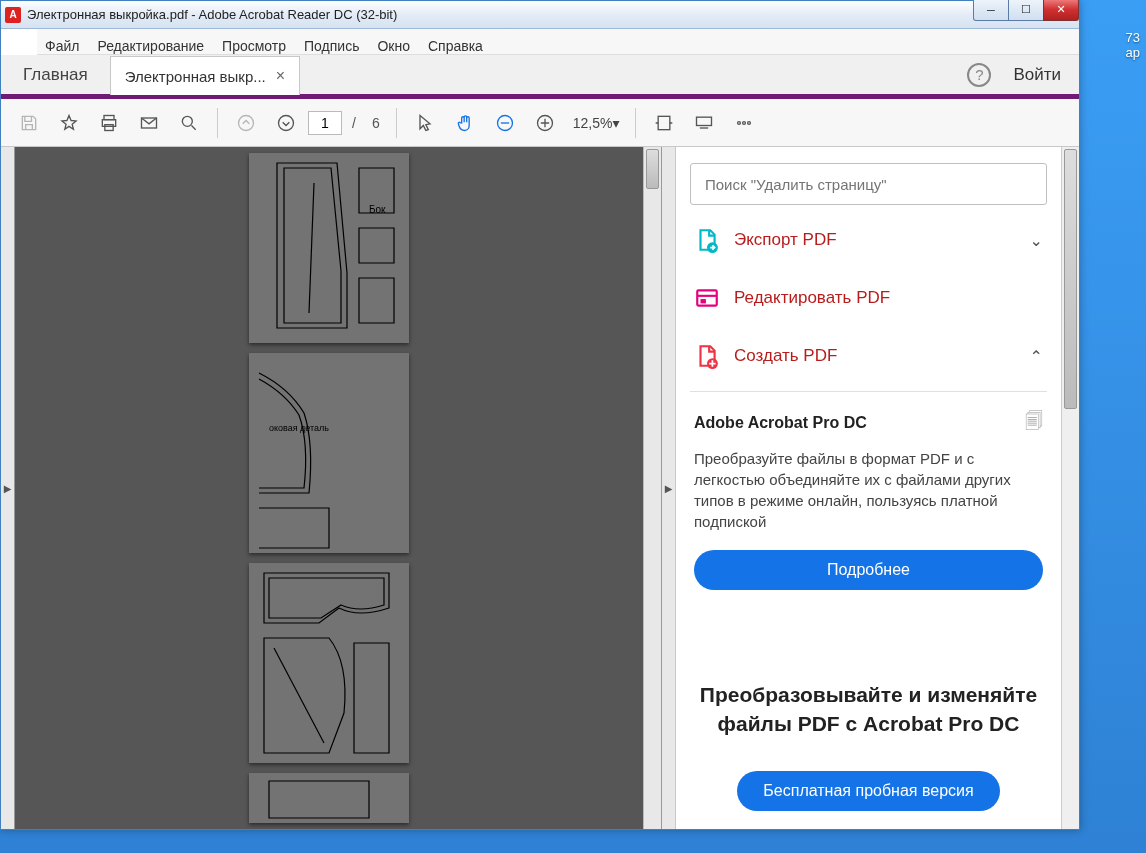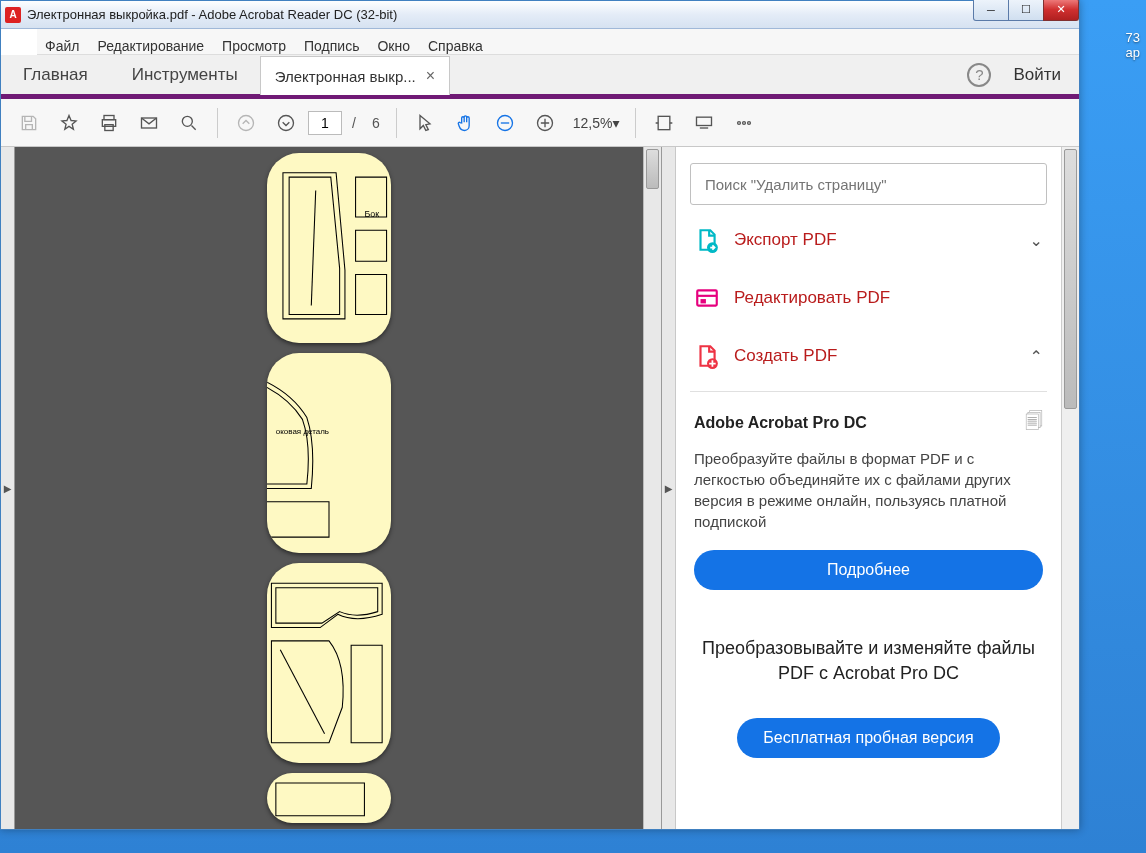--- a/index.html
+++ b/index.html
@@ -105,7 +105,6 @@
 
   <div class="tabs-row">
     <div class="tab-home">Главная</div>
-    <div class="tab-tools">Инструменты</div>
     <div class="doc-tab">
       <span>Электронная выкр...</span>
       <span class="x">×</span>

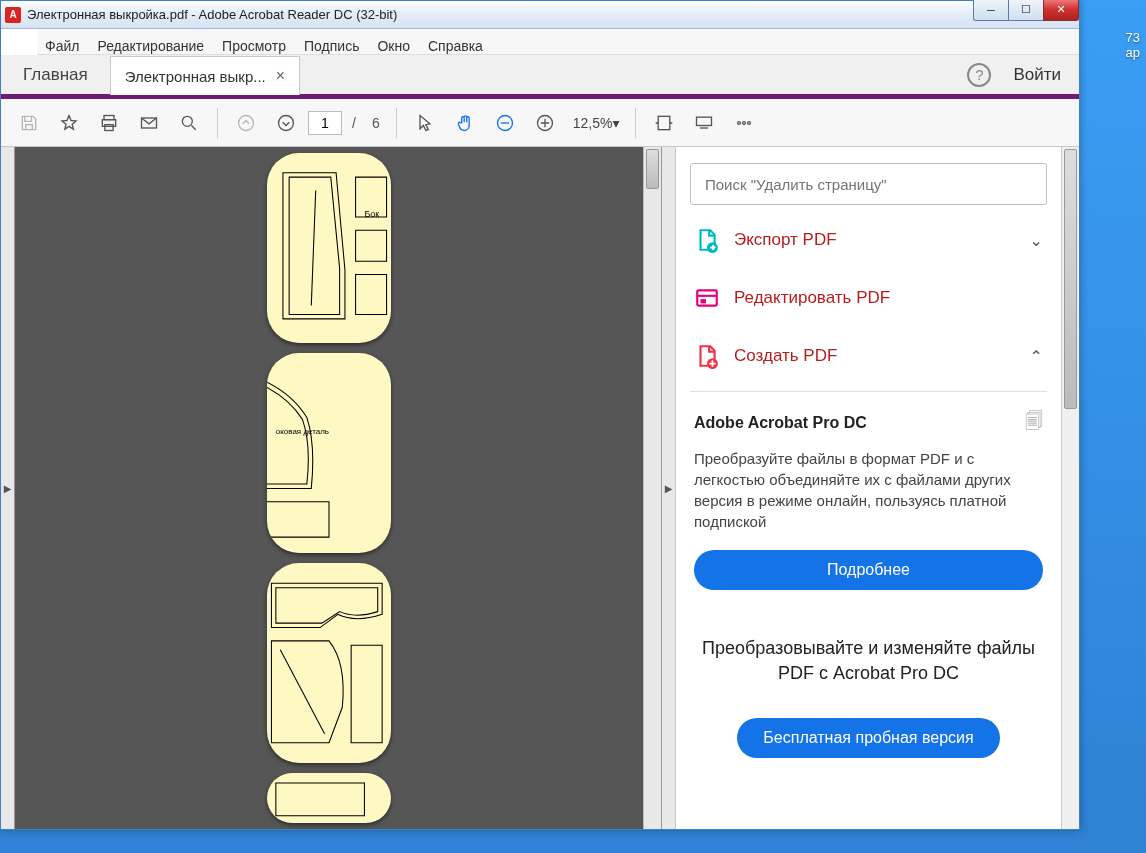--- a/index.html
+++ b/index.html
@@ -41,7 +41,7 @@
 .edge-tab { width: 14px; background: #e8e8e8; border-right:1px solid #999; display:flex; align-items:center; justify-content:center; color:#555; font-size:10px; cursor:pointer;}
 .edge-tab.right { border-left:1px solid #999; border-right:none;}
 .pages-col { flex:1; overflow:hidden; display:flex; flex-direction:column; align-items:center; padding-top:6px; gap:10px; }
-.page { background:#fef9c3; width:124px; box-shadow:0 2px 4px rgba(0,0,0,0.5); position:relative; overflow:hidden;border-radius:32px;}
+.page { background:#737373; width:160px; box-shadow:0 2px 4px rgba(0,0,0,0.5); position:relative; overflow:hidden;}
 .page.p1{height:190px;} .page.p2{height:200px;} .page.p3{height:200px;} .page.p4{height:50px;}
 .page svg { width:100%; height:100%; }
 .vscroll { width:18px; background:#e8e8e8; border-left:1px solid #bbb; position:relative;}

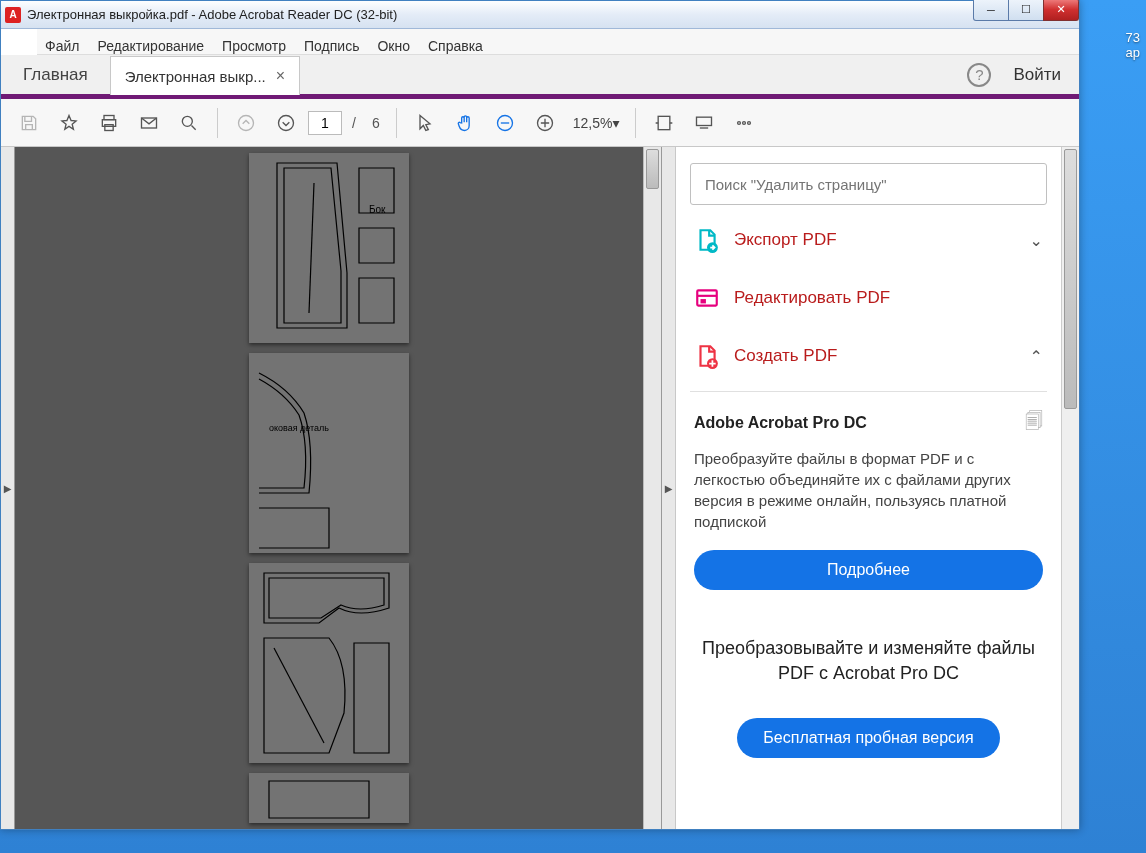--- a/index.html
+++ b/index.html
@@ -309,7 +309,7 @@
             <span class="promo-title">Adobe Acrobat Pro DC</span>
             <span class="promo-ficon">🗐</span>
           </div>
-          <div class="promo-text">Преобразуйте файлы в формат PDF и с легкостью объединяйте их с файлами других версия в режиме онлайн, пользуясь платной подпиской</div>
+          <div class="promo-text">Преобразуйте файлы в формат PDF и с легкостью объединяйте их с файлами других типов в режиме онлайн, пользуясь платной подпиской</div>
           <button class="btn-primary">Подробнее</button>
         </div>
 

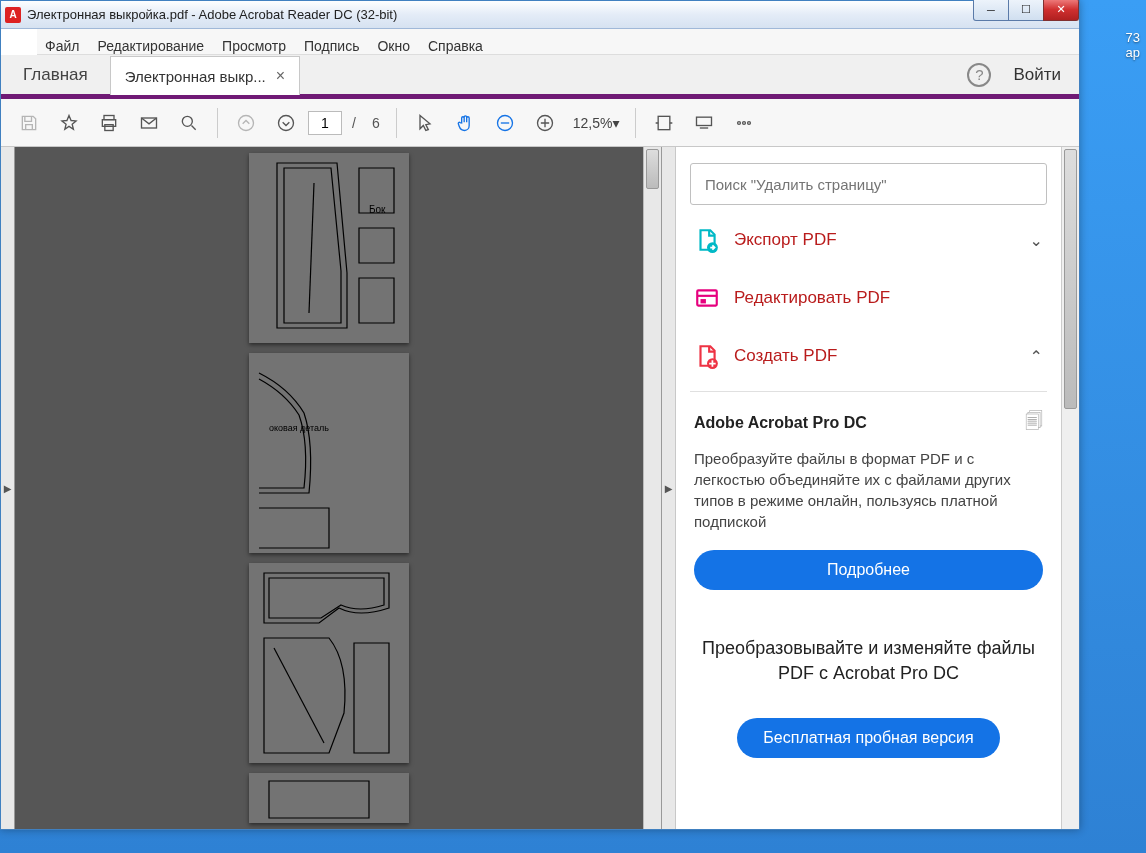--- a/index.html
+++ b/index.html
@@ -68,7 +68,7 @@
 .btn-primary { background:#1473e6; color:#fff; border:none; border-radius:22px; height:40px; font-size:16px; cursor:pointer; width:100%; margin-top:18px;}
 
 .promo2 { text-align:center; margin-top:26px; }
-.promo2-title { font-weight:400; font-size:18px; color:#222; line-height:1.4;}
+.promo2-title { font-weight:700; font-size:21px; color:#222; line-height:1.4;margin-top:44px;}
 .btn-primary.sm { width:auto; padding:0 26px; margin-top:32px; display:inline-block;}
 
 

